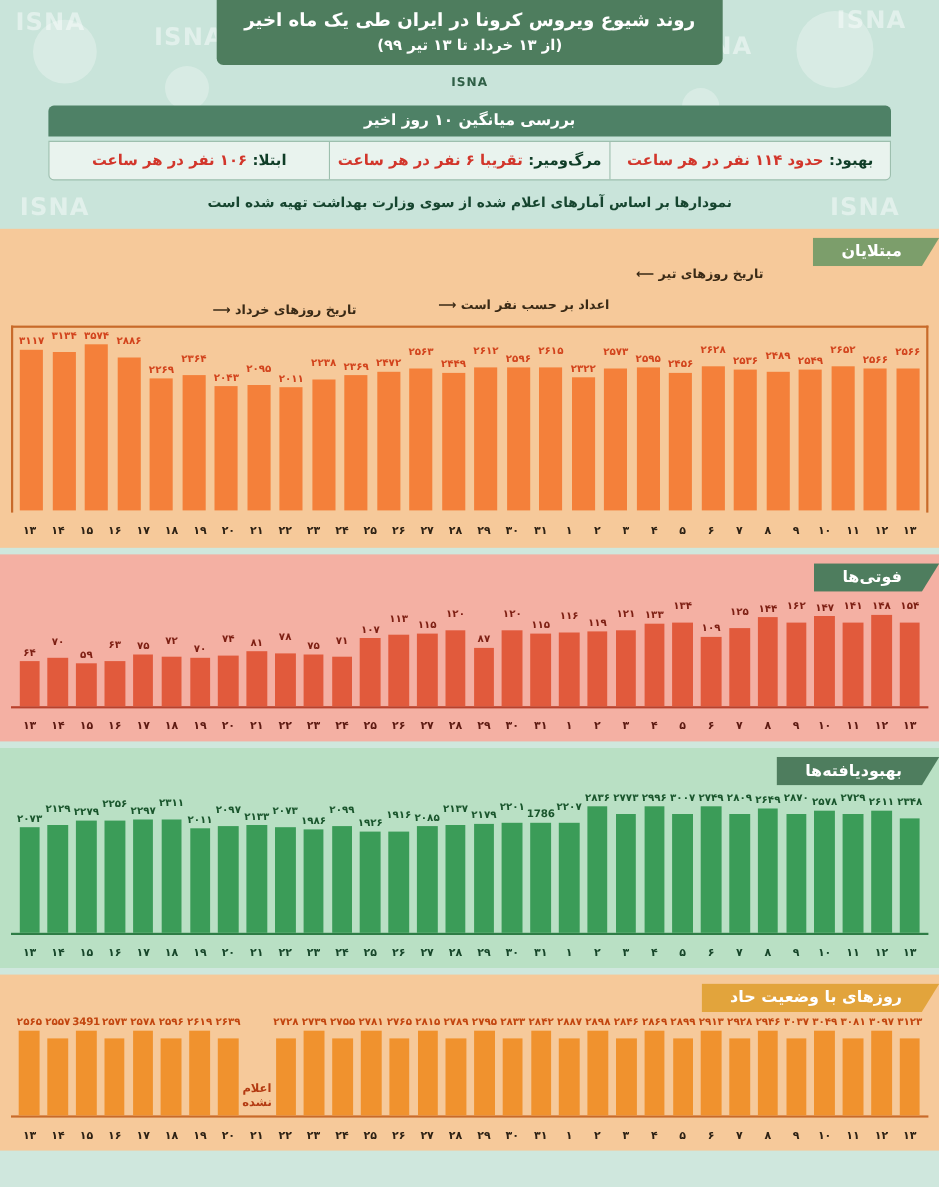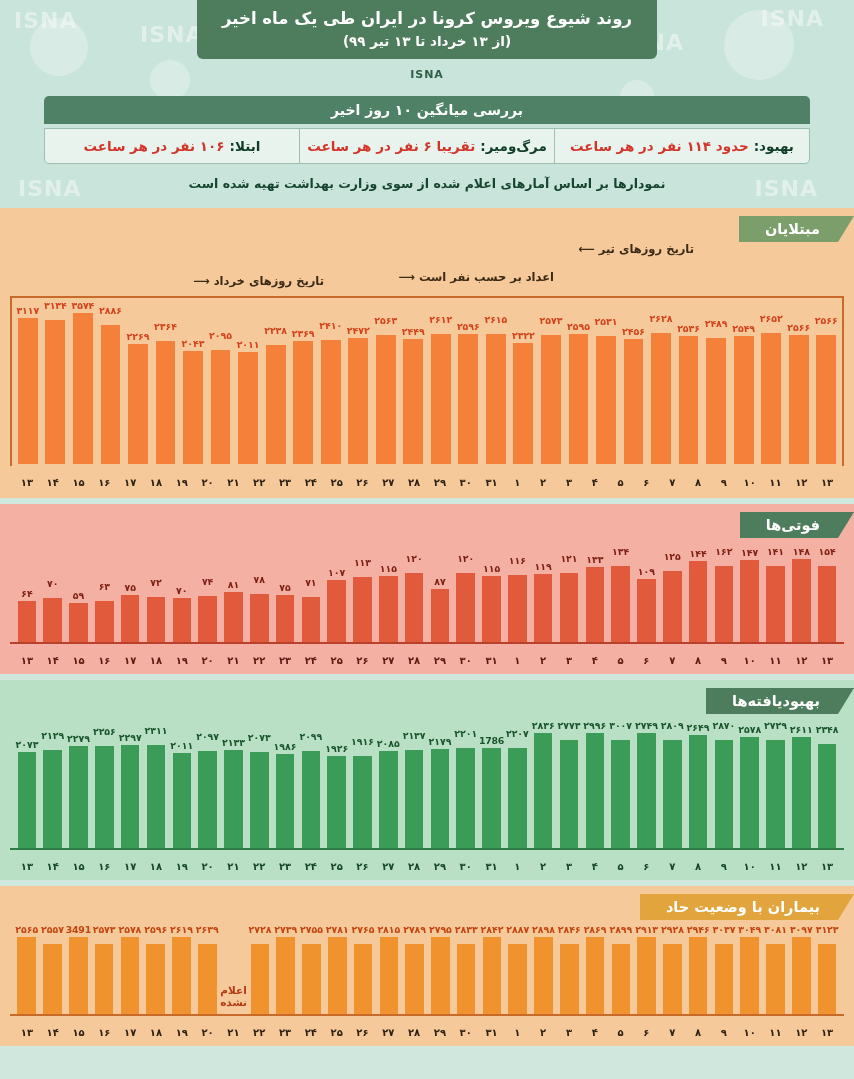--- a/index.html
+++ b/index.html
@@ -253,10 +253,6 @@
           <div class="bcol">
             <div class="bval">۲۴۷۲</div>
             <div class="bar" style="height: 76.7676%;"></div>
-          </div>
-          <div class="bcol">
-            <div class="bval" style="margin-bottom: 9px;">۲۴۱۰</div>
-            <div class="bar" style="height: 75.5946%;"></div>
           </div>
           <div class="bcol">
             <div class="bval">۲۳۶۹</div>

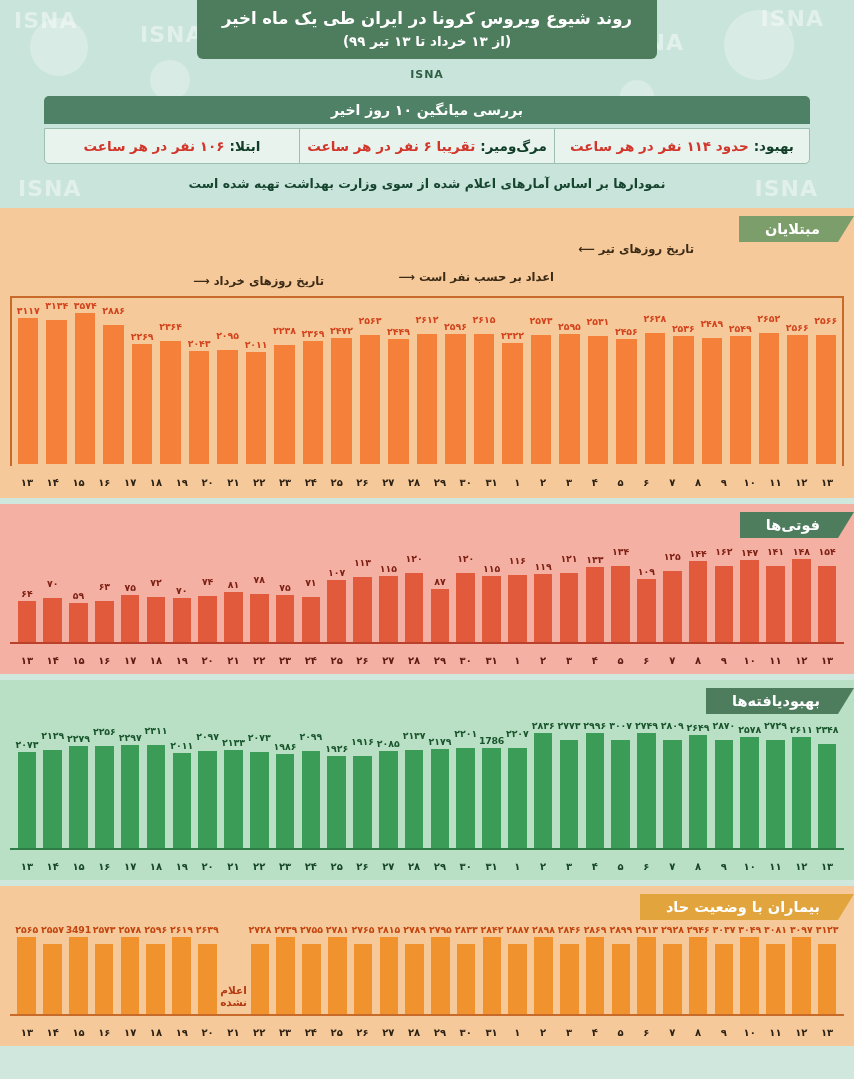--- a/index.html
+++ b/index.html
@@ -213,10 +213,6 @@
           <div class="bcol">
             <div class="bval">۲۴۵۶</div>
             <div class="bar" style="height: 76.4649%;"></div>
-          </div>
-          <div class="bcol">
-            <div class="bval" style="margin-bottom: 9px;">۲۵۳۱</div>
-            <div class="bar" style="height: 77.8838%;"></div>
           </div>
           <div class="bcol">
             <div class="bval">۲۵۹۵</div>

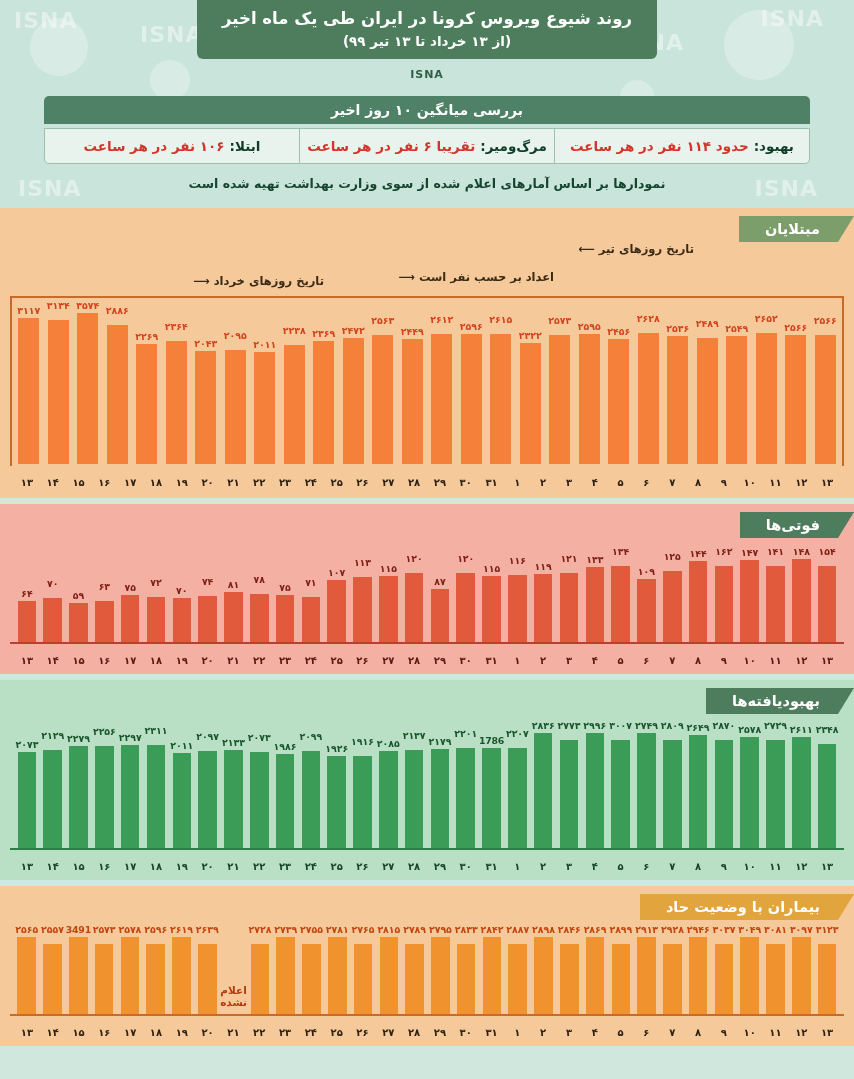--- a/index.html
+++ b/index.html
@@ -682,7 +682,7 @@
 
   <div class="panel p4">
     <div class="inner">
-      <div class="ribbon">بیماران با وضعیت حاد</div>
+      <div class="ribbon">روزهای با وضعیت حاد</div>
       <div class="axisline" style="bottom:30px;"></div>
       <div class="barwrap" id="bars3" style="top:38px;bottom:32px;">
           <div class="bcol">

